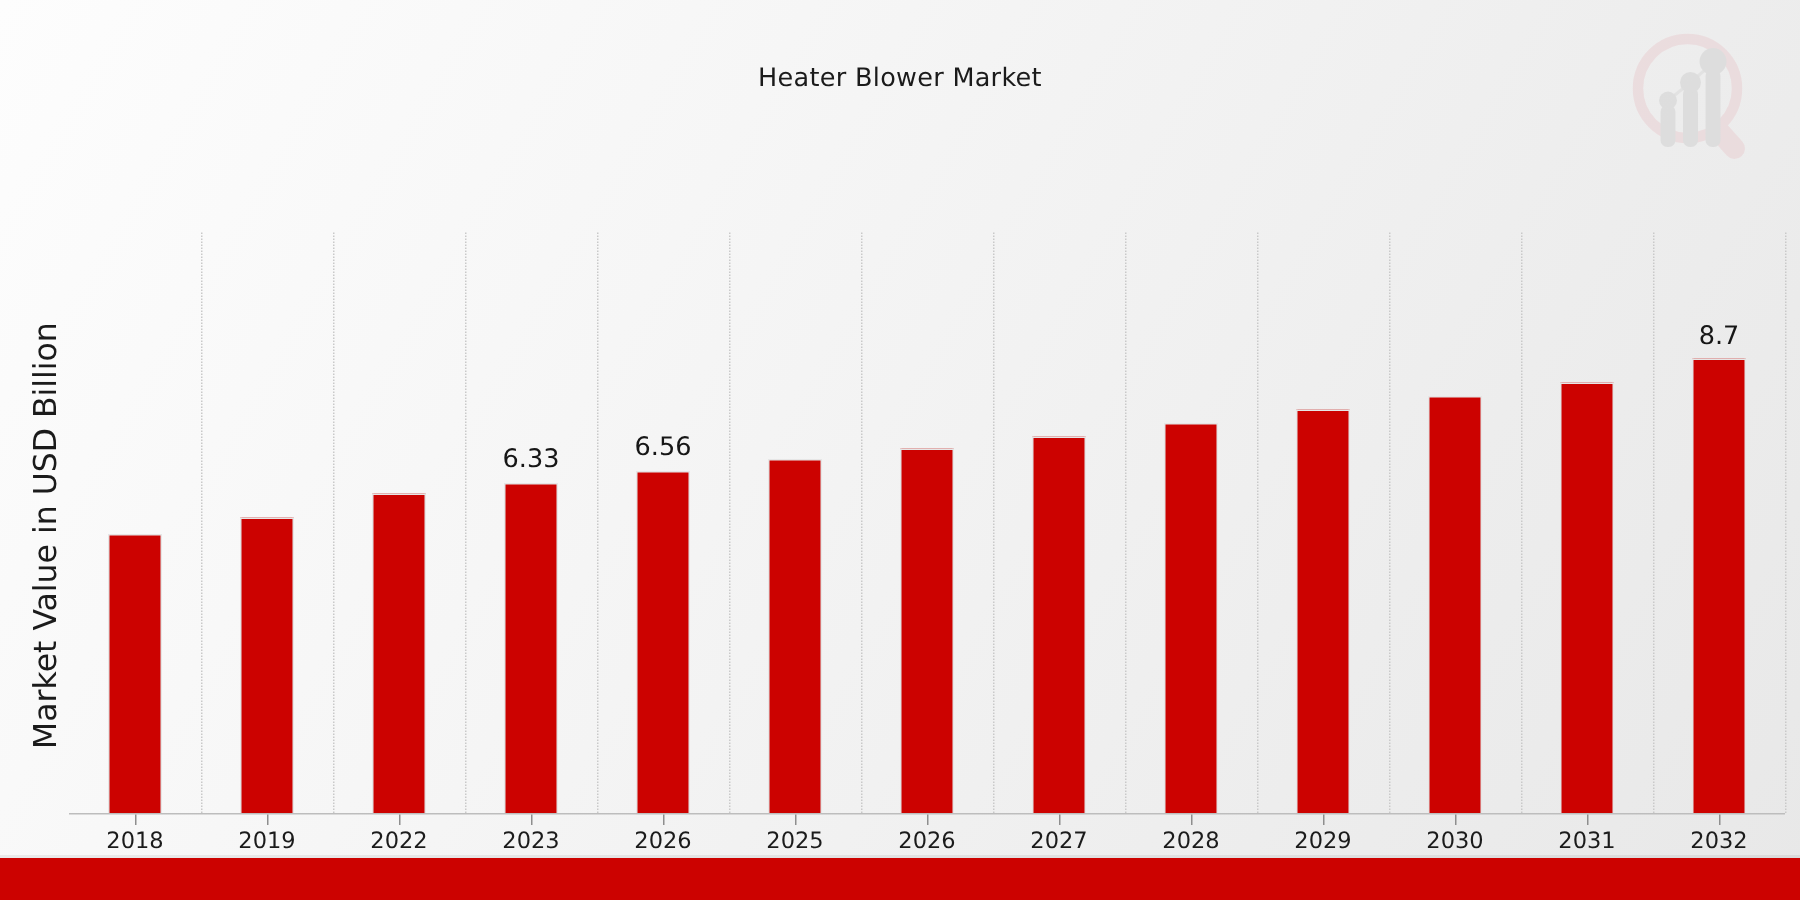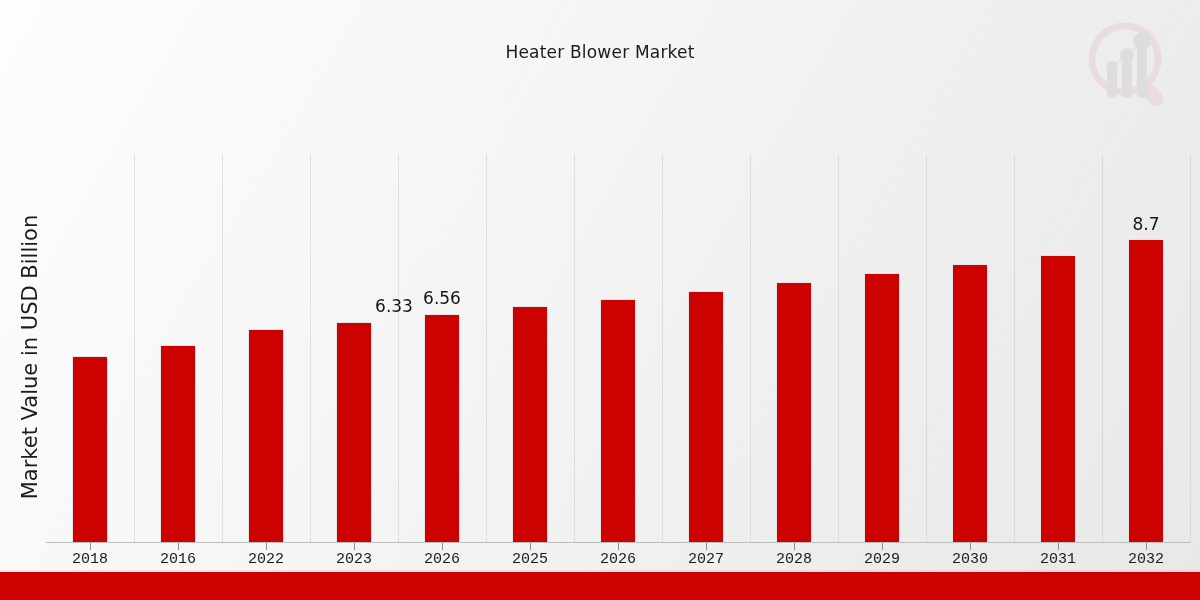--- a/index.html
+++ b/index.html
@@ -205,7 +205,7 @@
     <div class="tick-label" style="left: 178px;">2016</div>
     <div class="tick-mark" style="left: 266px;"></div>
     <div class="tick-label" style="left: 266px;">2022</div>
-    <div class="bar-label" style="left: 354px; top: 295.58px; margin-left: 40px;">6.33</div>
+    <div class="bar-label" style="left: 354px; top: 295.58px;">6.33</div>
     <div class="tick-mark" style="left: 354px;"></div>
     <div class="tick-label" style="left: 354px;">2023</div>
     <div class="bar-label" style="left: 442px; top: 287.571px;">6.56</div>

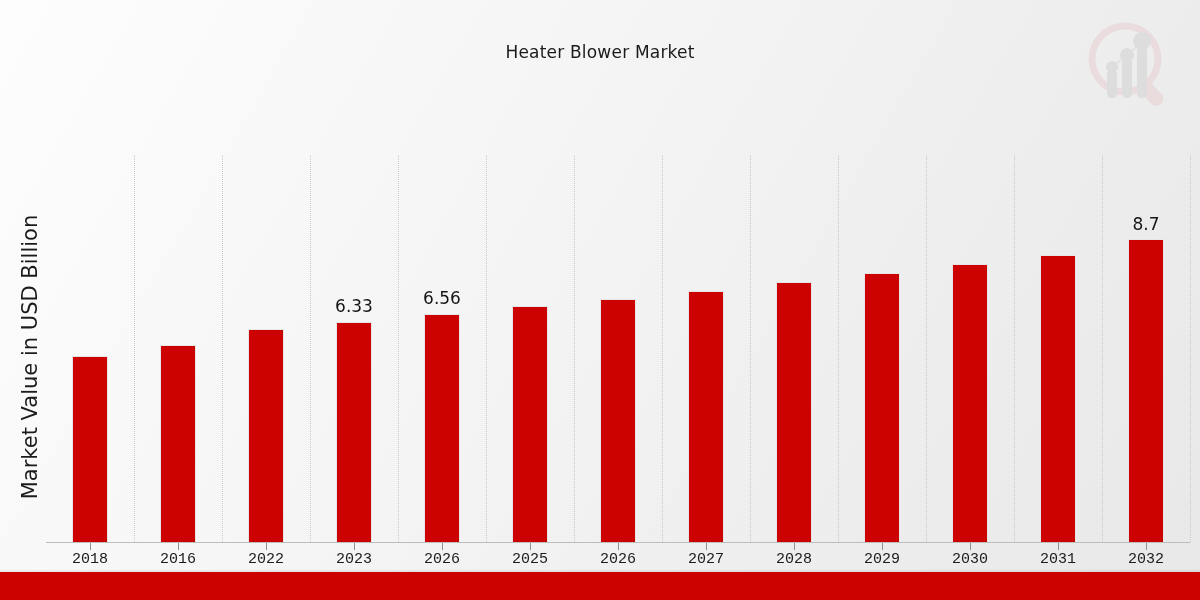--- a/index.html
+++ b/index.html
@@ -118,7 +118,6 @@
     text-align: center;
     white-space: nowrap;
     transform: translateX(-50%);
-    font-family: Liberation Mono, monospace;
   }
 
   #footer-bar {

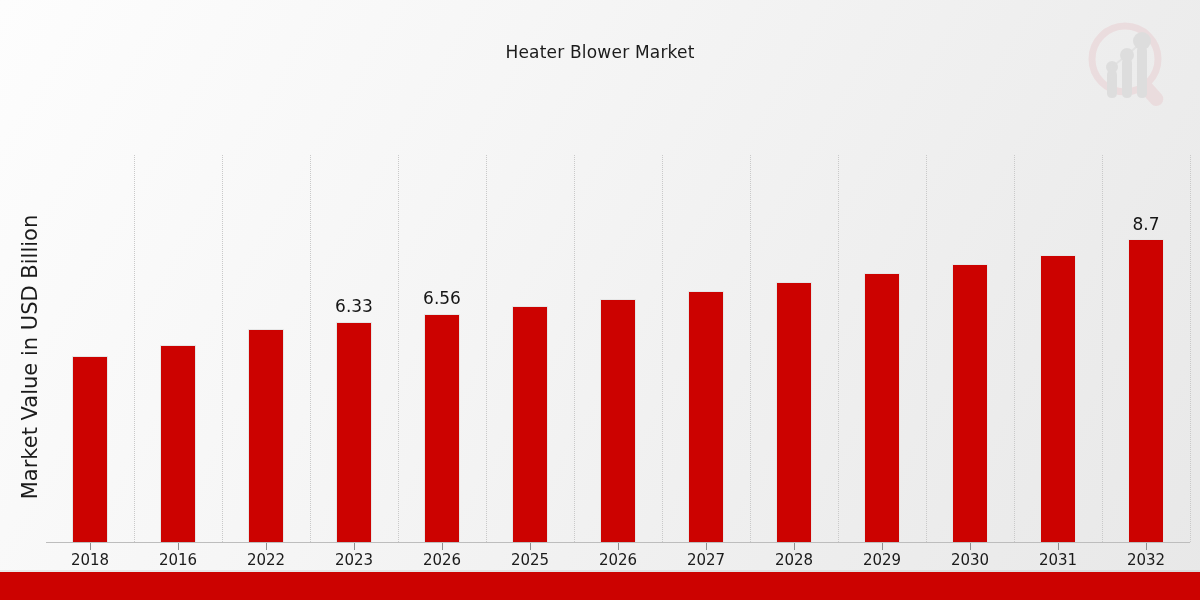--- a/index.html
+++ b/index.html
@@ -201,7 +201,7 @@
 <div class="tick-mark" style="left: 90px;"></div>
     <div class="tick-label" style="left: 90px;">2018</div>
     <div class="tick-mark" style="left: 178px;"></div>
-    <div class="tick-label" style="left: 178px;">2016</div>
+    <div class="tick-label" style="left: 178px;">2019</div>
     <div class="tick-mark" style="left: 266px;"></div>
     <div class="tick-label" style="left: 266px;">2022</div>
     <div class="bar-label" style="left: 354px; top: 295.58px;">6.33</div>

